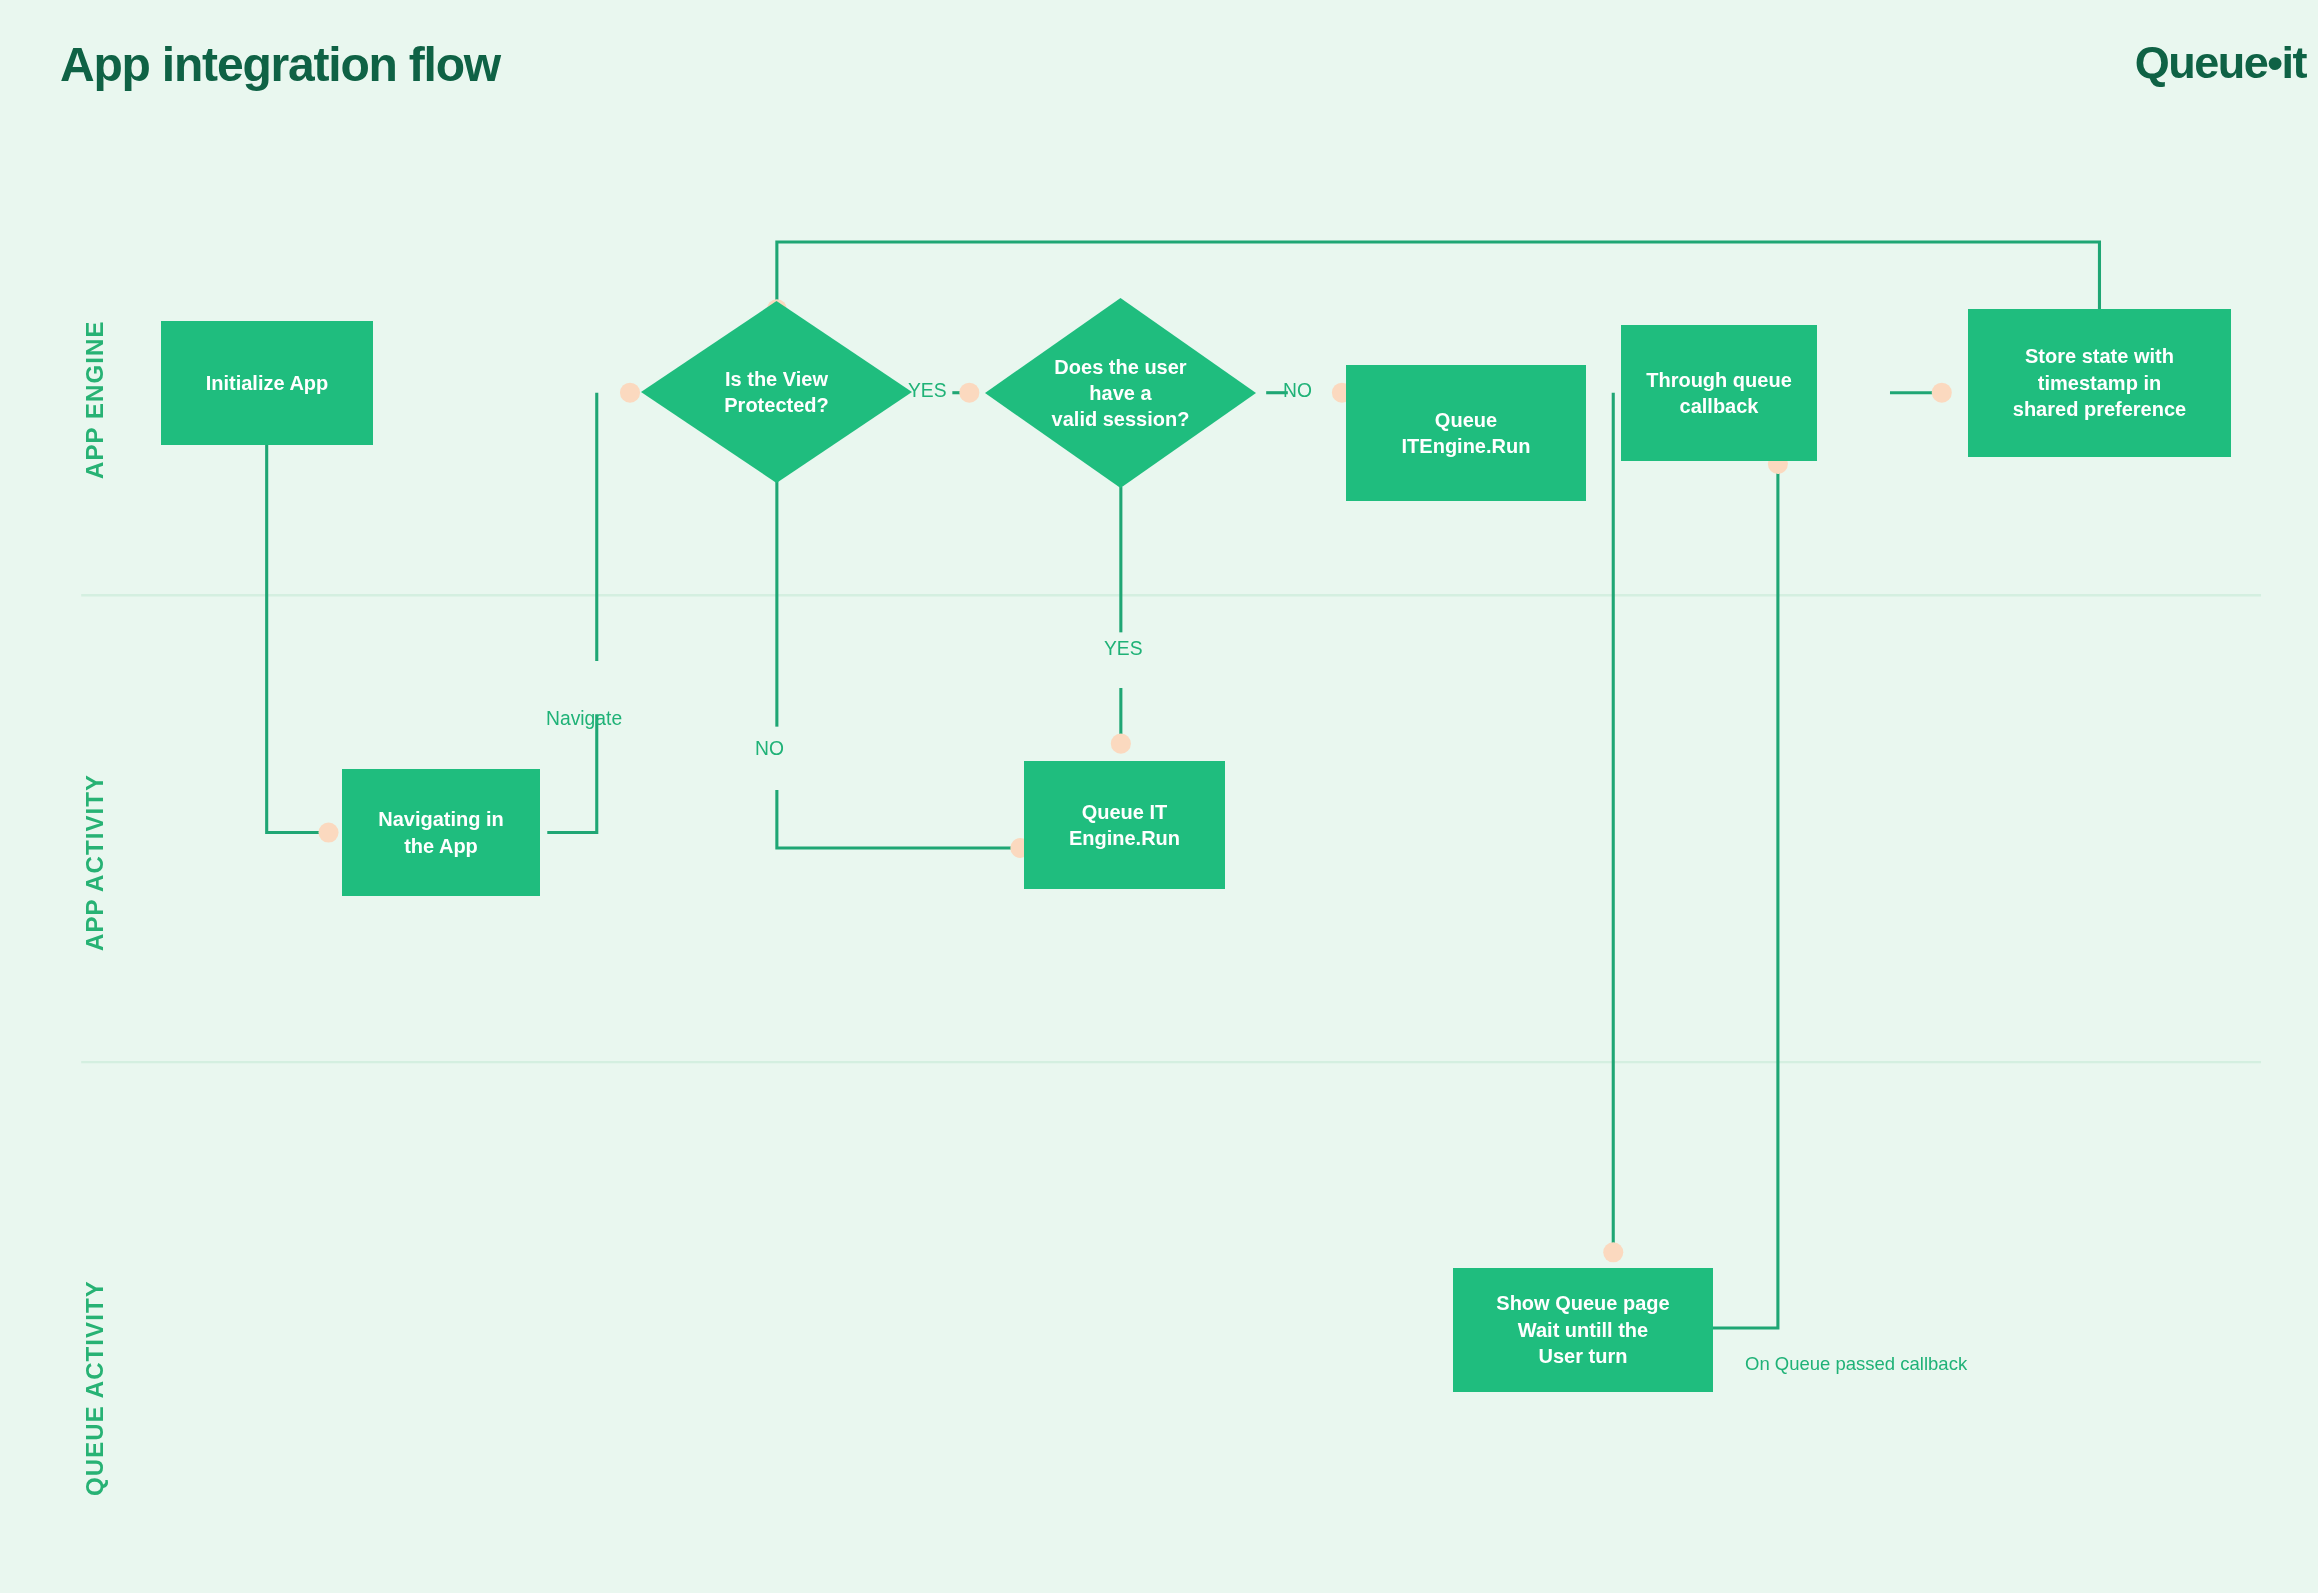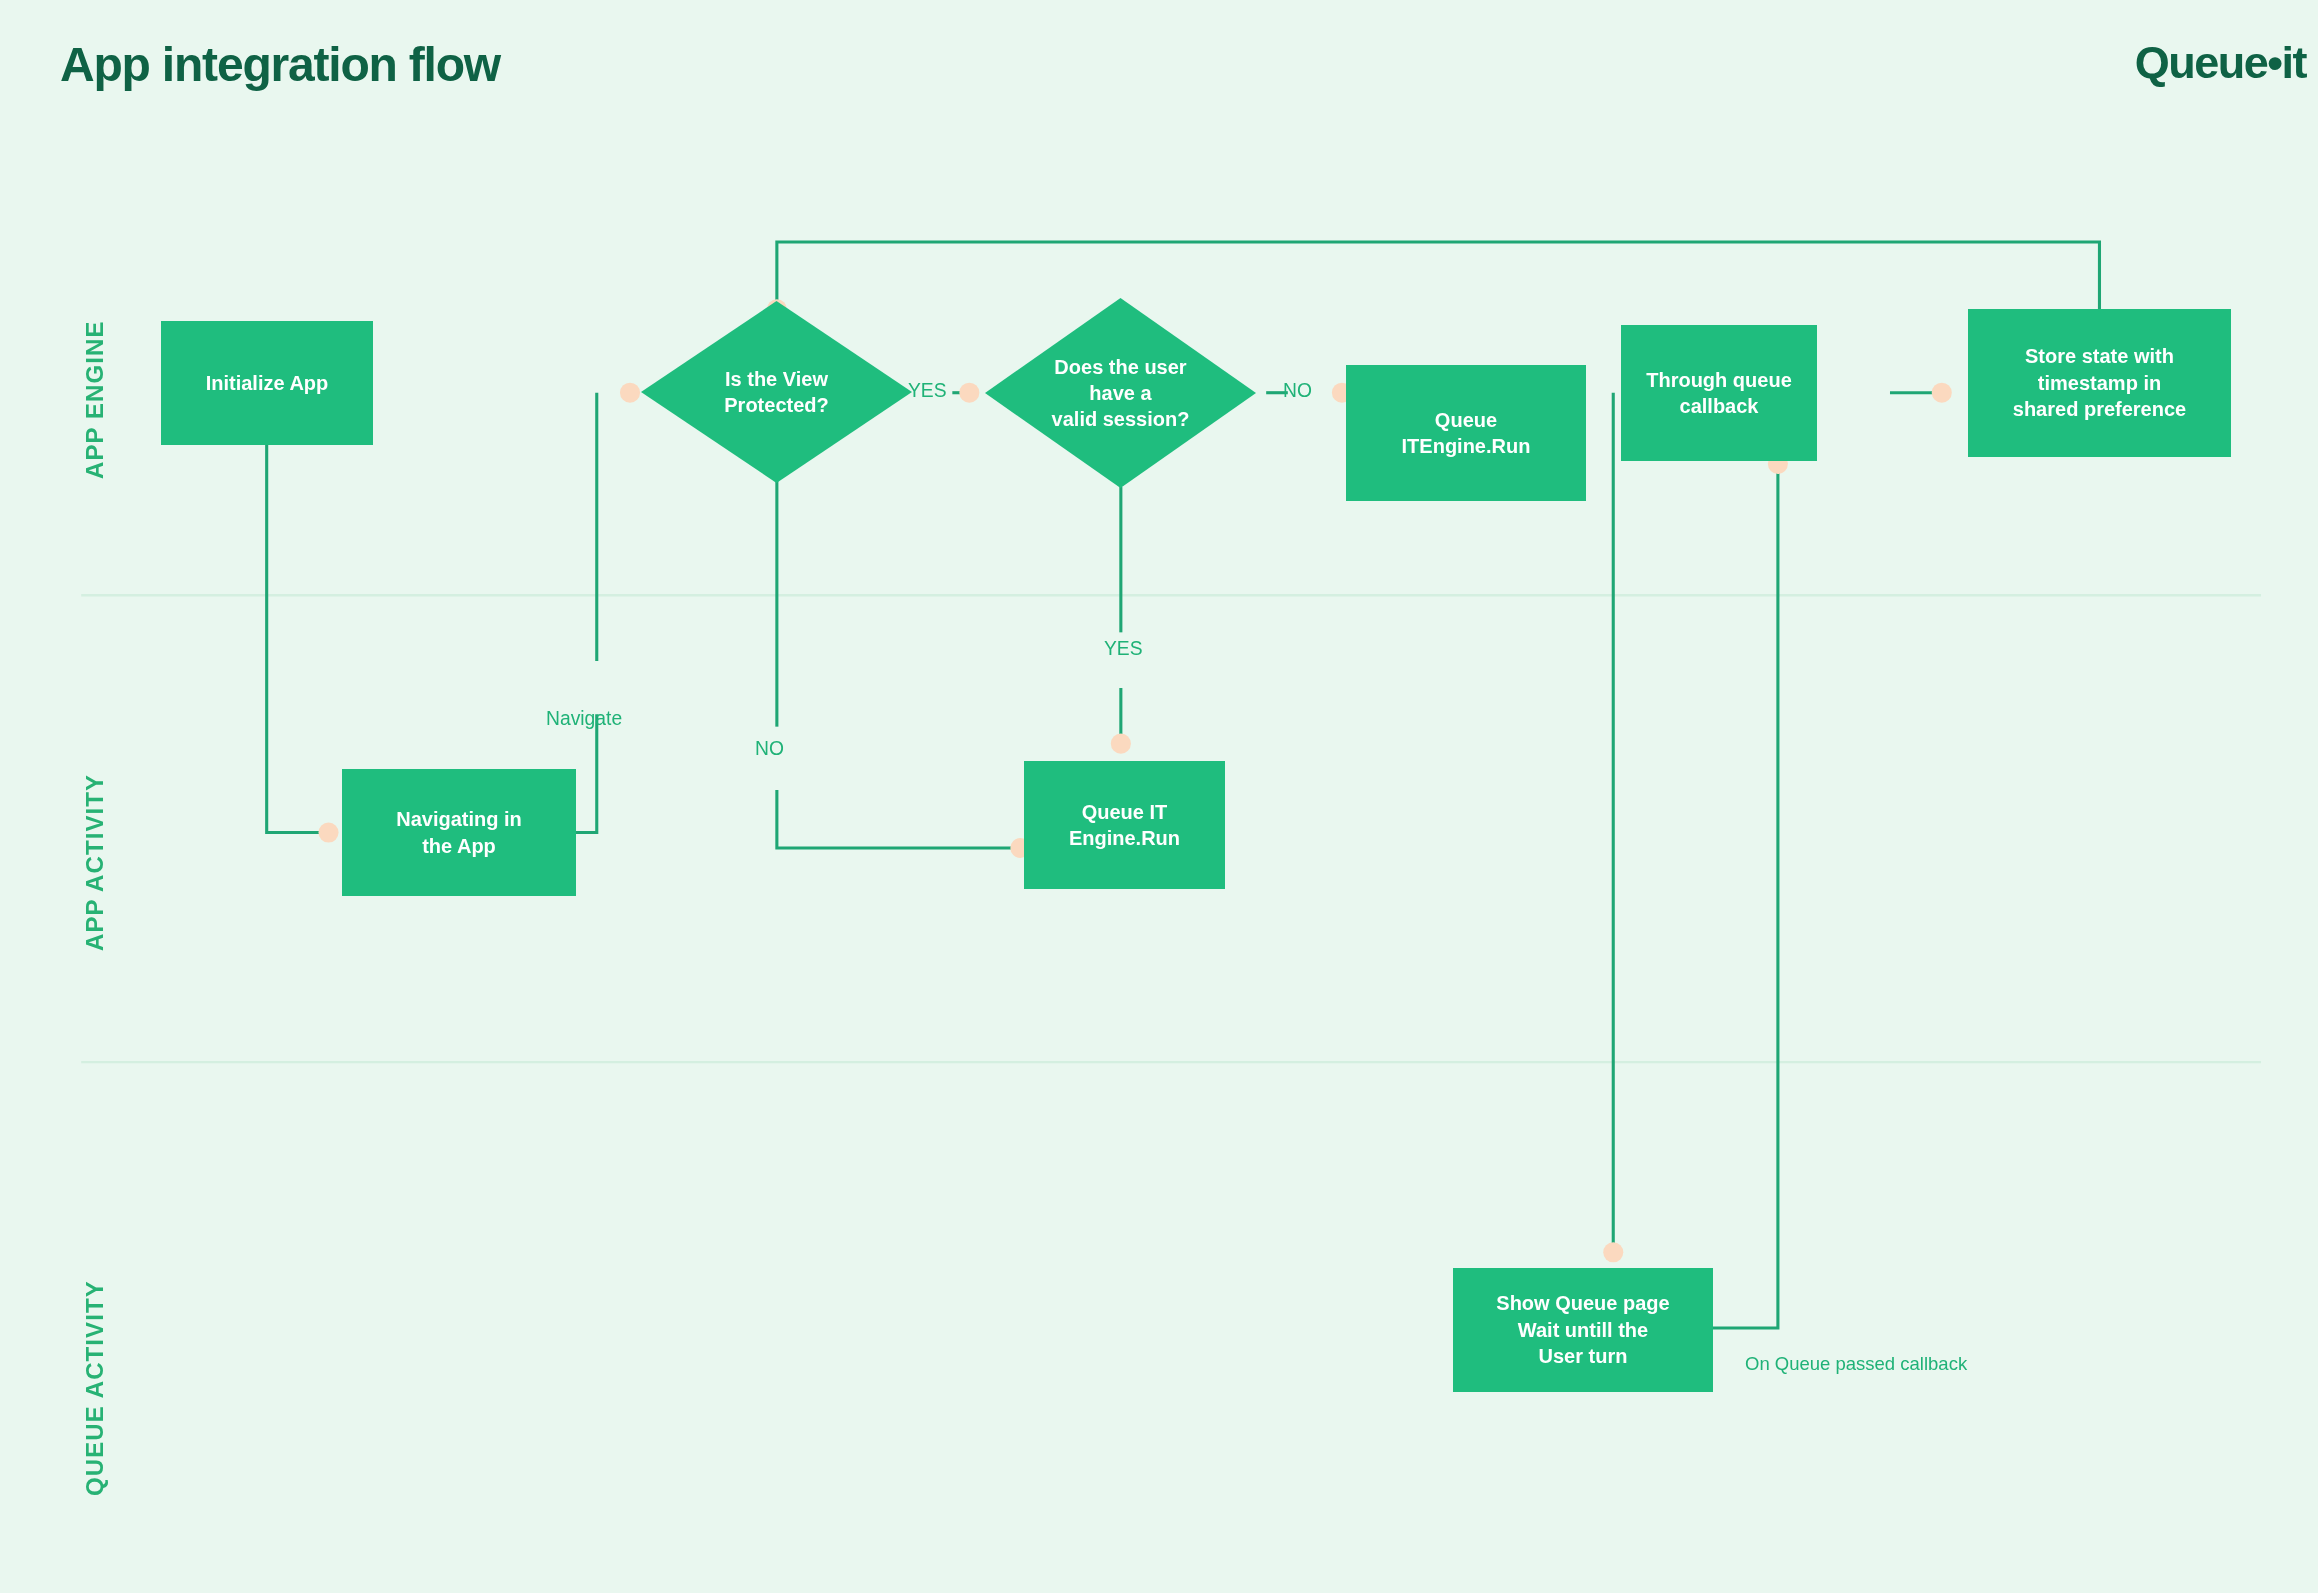--- a/index.html
+++ b/index.html
@@ -194,7 +194,7 @@
 timestamp in
 shared preference</div>
 
-  <div class="node" style="left:342px; top:769px; width:234px; height:127px;">Navigating in
+  <div class="node" style="left:342px; top:769px; width:198px; height:127px;">Navigating in
 the App</div>
 
   <div class="node" style="left:1024px; top:761px; width:201px; height:128px;">Queue IT

